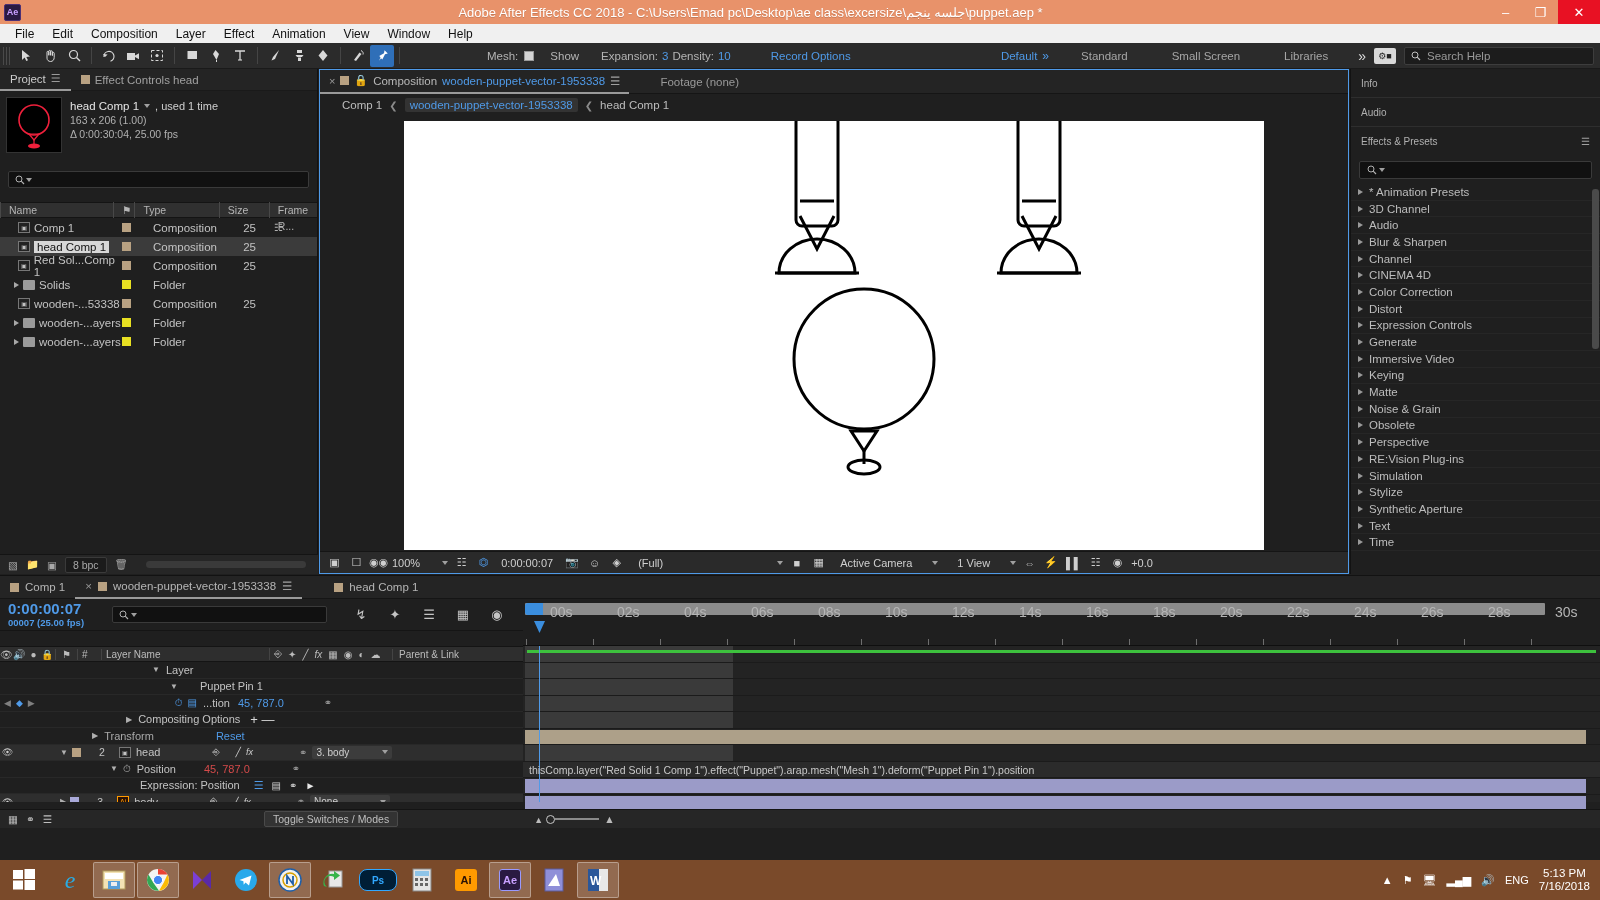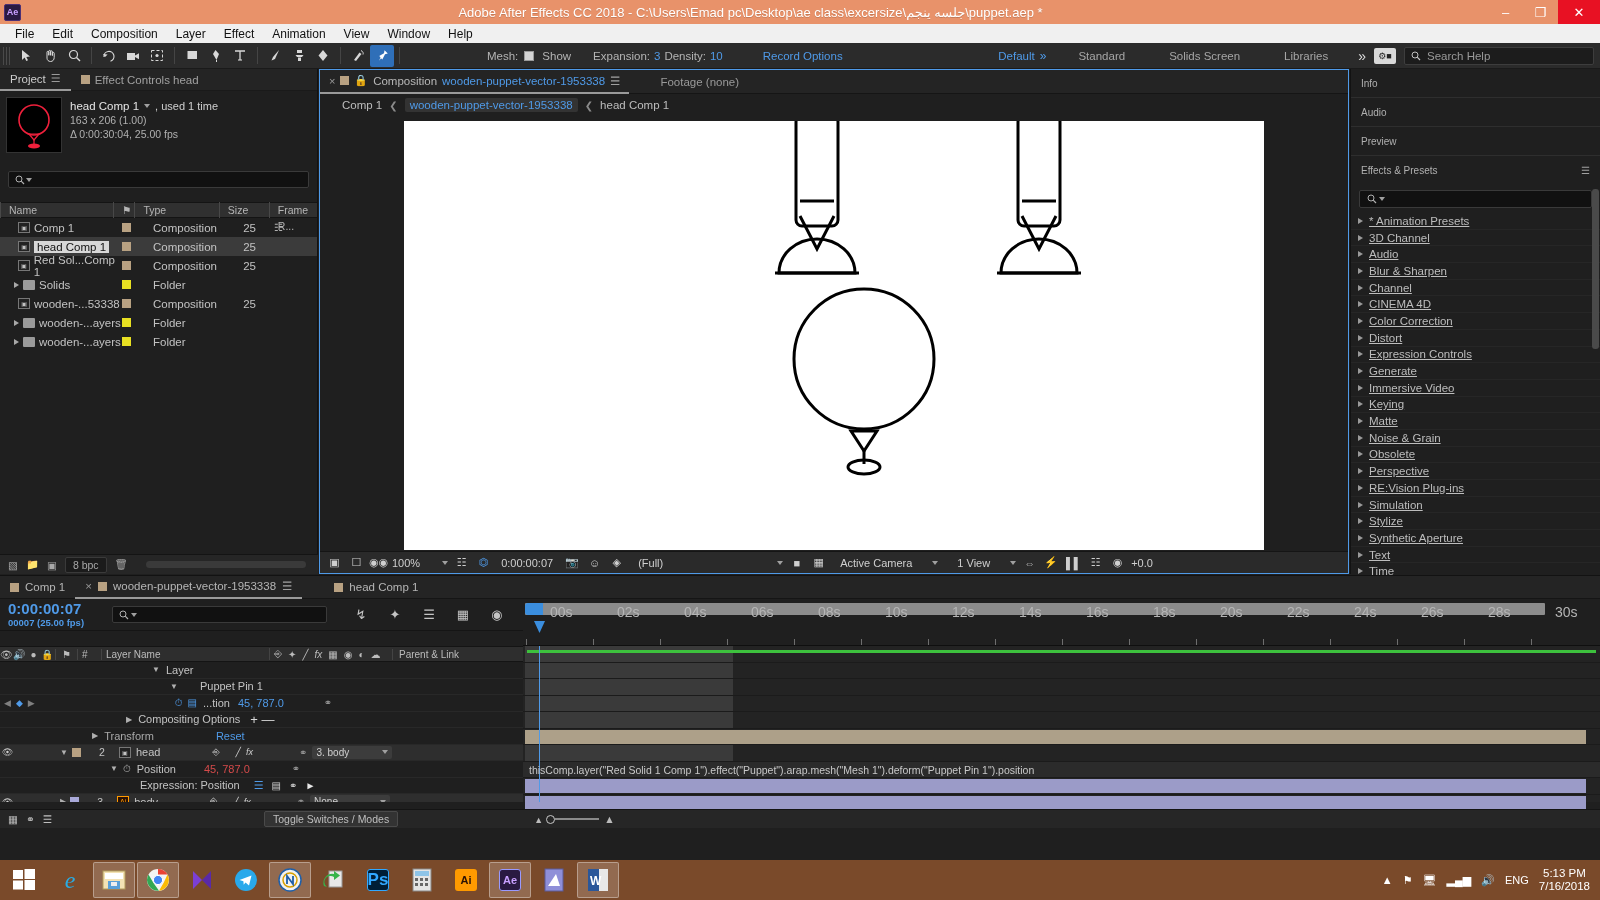--- a/index.html
+++ b/index.html
@@ -358,7 +358,7 @@
     <div style="display:flex;align-items:center;margin-left:78px;">
       <span class="tl-label">Mesh:</span>
       <span class="chk"></span>
-      <span class="tl-label" style="margin-left:4px">Show</span>
+      <span class="tl-label" style="margin-left:12px">Show</span>
       <span class="tl-label" style="margin-left:22px">Expansion:</span>
       <span class="tl-val">3</span>
       <span class="tl-label" style="">Density:</span>

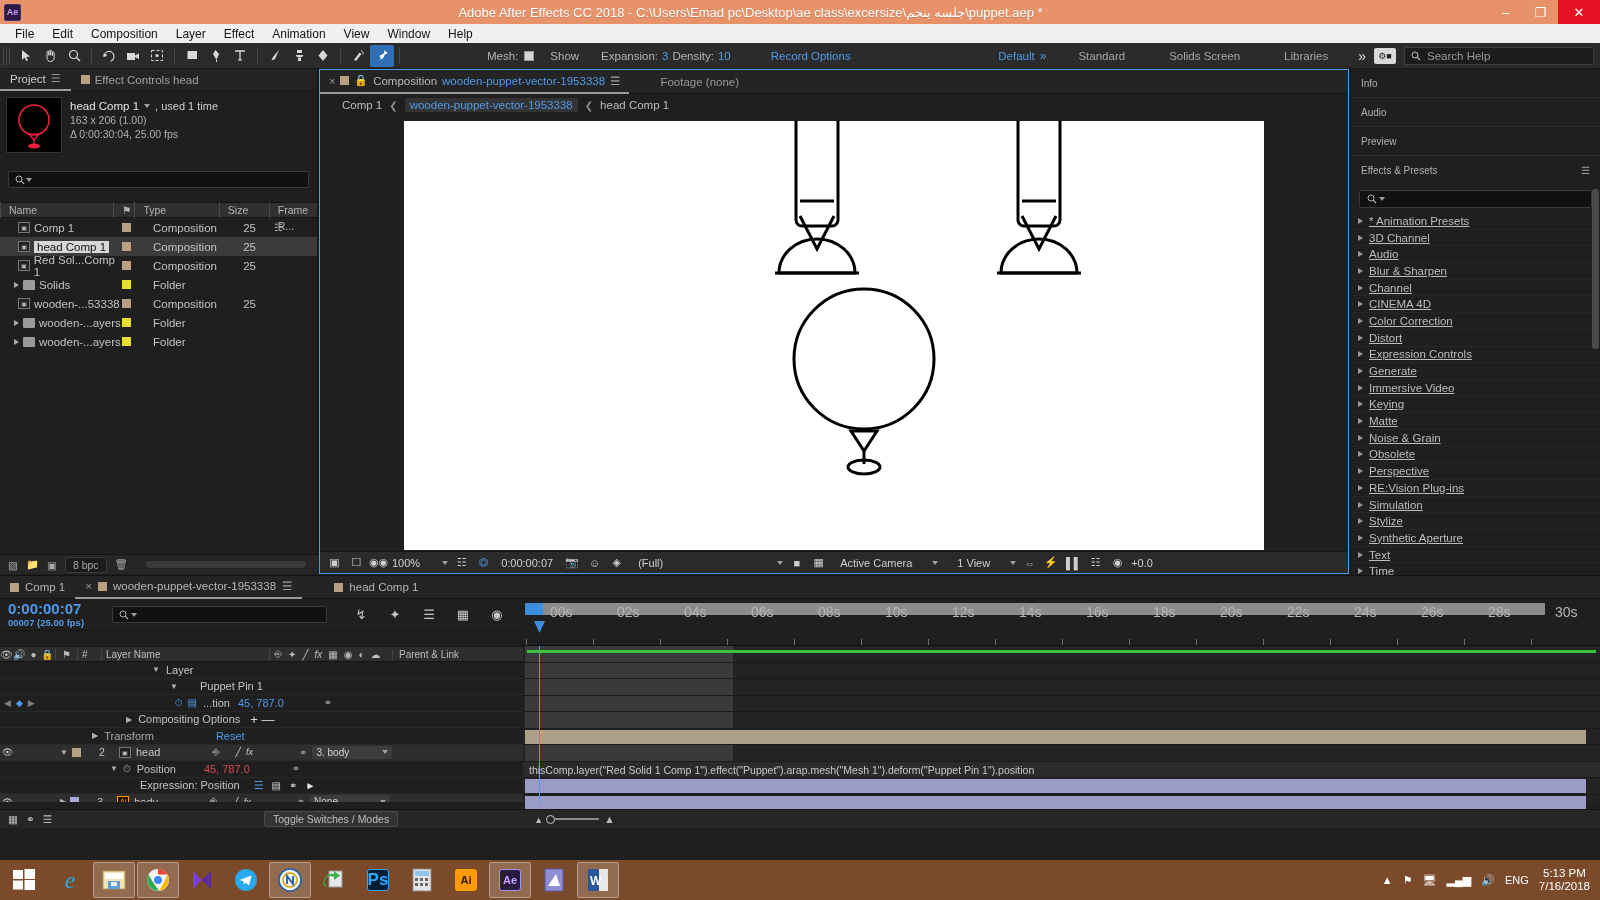--- a/index.html
+++ b/index.html
@@ -370,7 +370,7 @@
       <span class="ws-item active">Default</span>
       <span class="hamb" style="font-size:12px;margin-right:10px;">»</span>
       <span class="ws-item">Standard</span>
-      <span class="ws-item">Solids Screen</span>
+      <span class="ws-item">Small Screen</span>
       <span class="ws-item">Libraries</span>
       <span class="ws-item" style="margin:0 8px;color:#ddd;font-size:14px;">»</span>
       <span style="width:22px;height:16px;background:#d9d9d9;border-radius:2px;display:flex;align-items:center;justify-content:center;color:#222;font-size:9px;">⚙■</span>

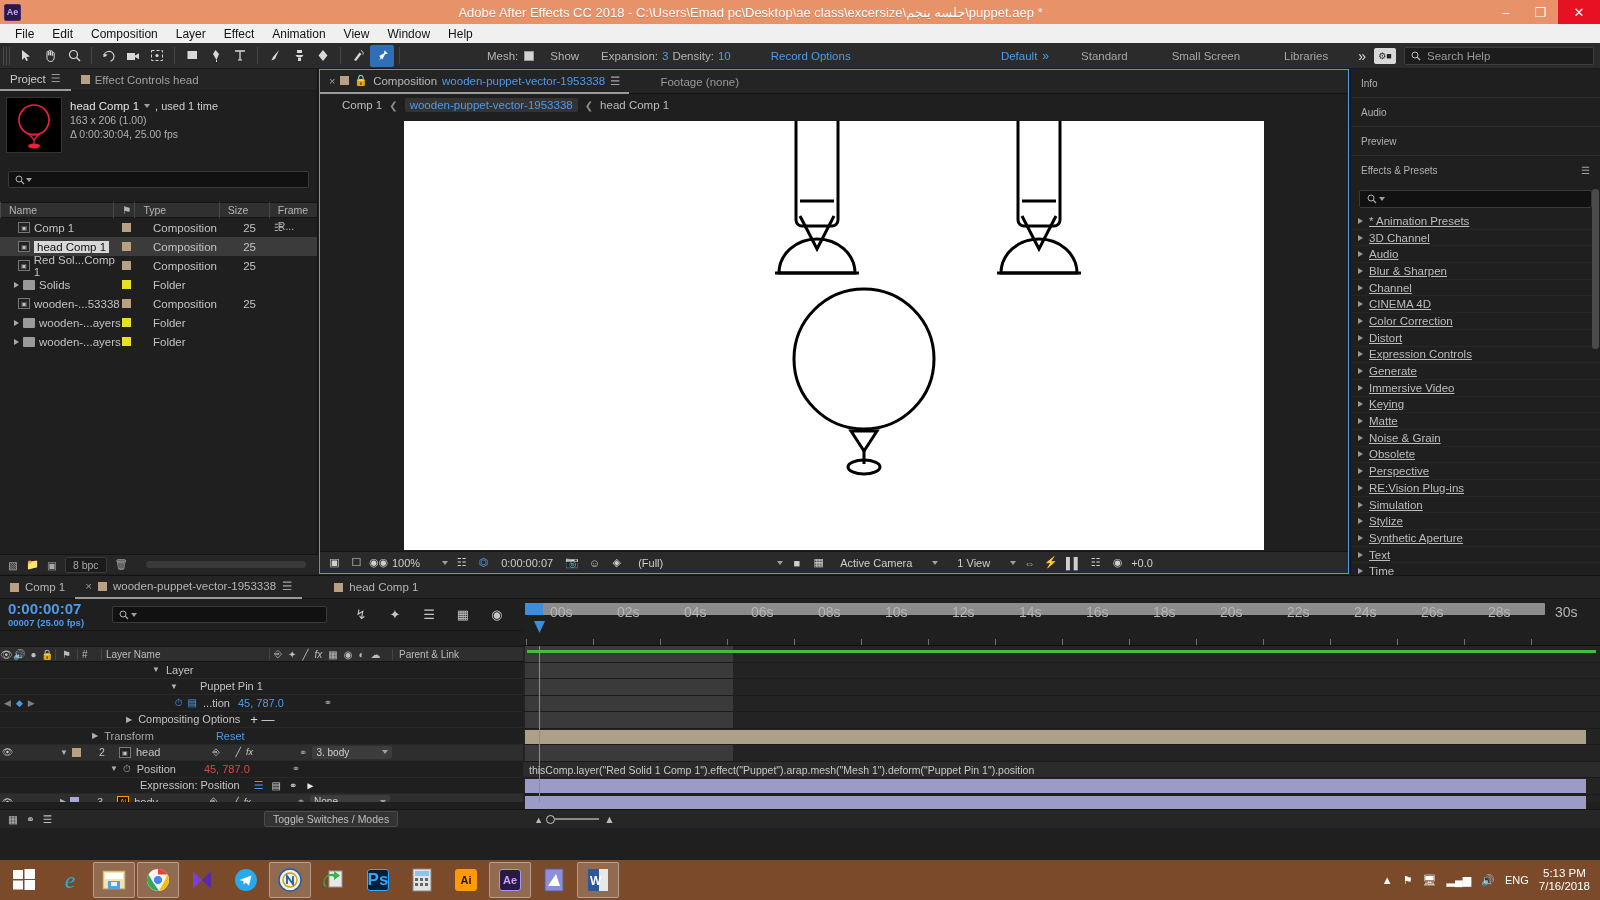--- a/index.html
+++ b/index.html
@@ -602,9 +602,6 @@
     </div>
     <div class="rpanel-head">
       <span>Audio</span>
-    </div>
-    <div class="rpanel-head">
-      <span>Preview</span>
     </div>
     <div class="rpanel-head" style="border-bottom:none;">
       <span>Effects &amp; Presets</span>

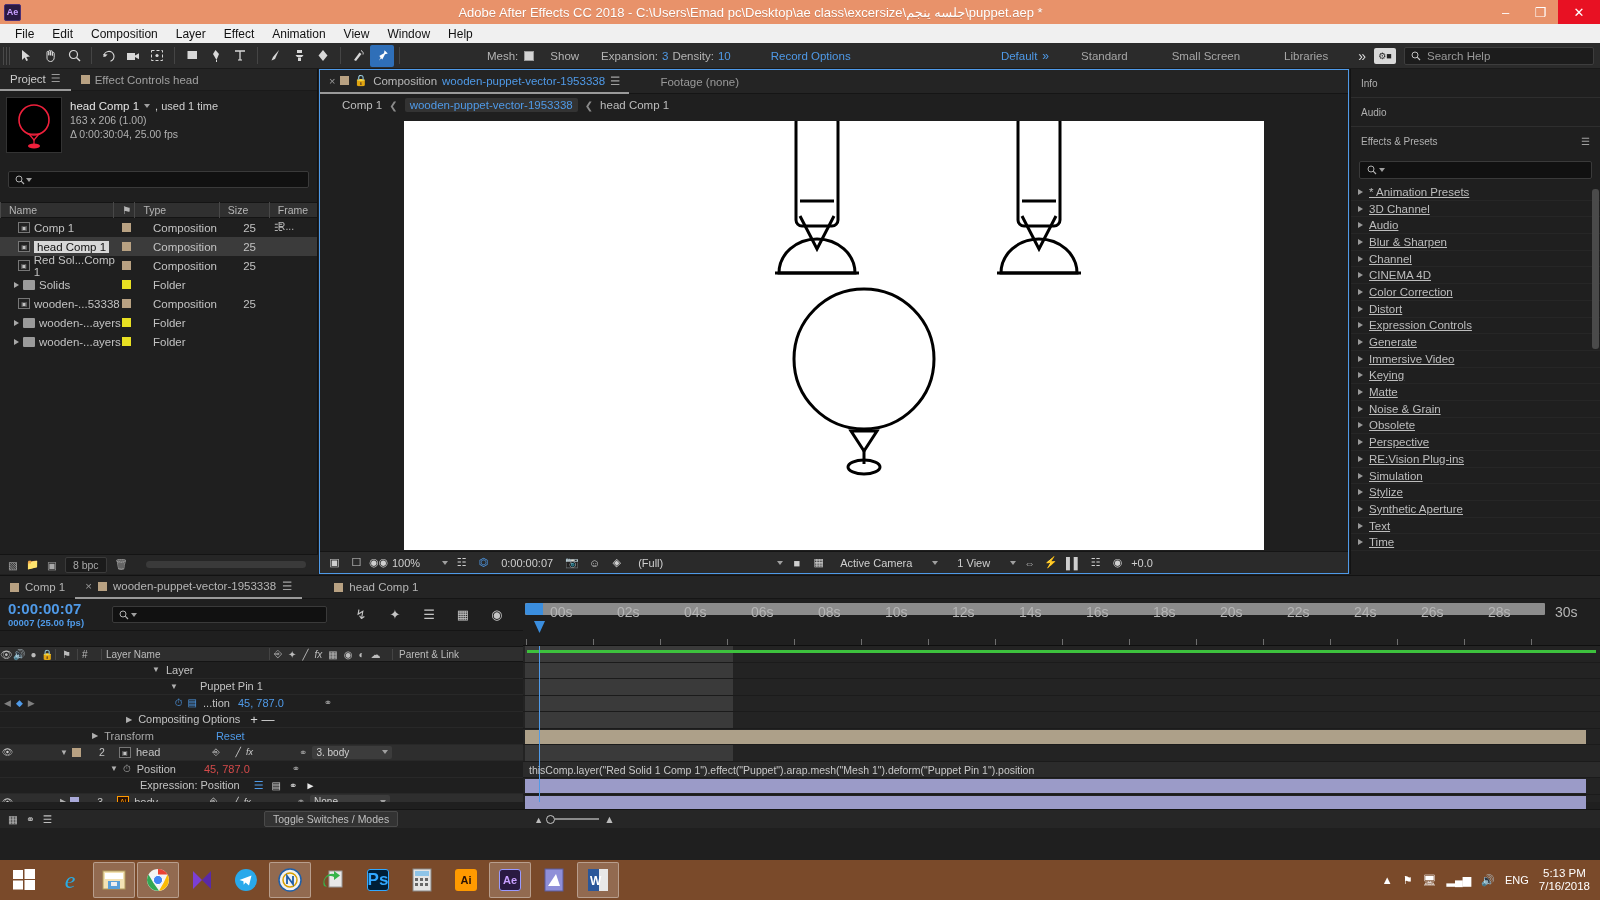--- a/index.html
+++ b/index.html
@@ -159,7 +159,7 @@
     border-radius: 2px; display: flex; align-items: center; padding: 0 7px; color: #8a8a8a; font-size: 11px; }
   .fx-list { height: 380px; overflow: hidden; }
   .fx-row { height: 16.7px; display: flex; align-items: center; gap: 6px; padding-left: 7px;
-    font-size: 11.5px; color: #bdbdbd; border-bottom: 1px solid #262626; text-decoration: underline; }
+    font-size: 11.5px; color: #bdbdbd; border-bottom: 1px solid #262626; }
   .fx-tri { width: 0; height: 0; border-left: 5px solid #9a9a9a;
     border-top: 3.5px solid transparent; border-bottom: 3.5px solid transparent; }
   .rscroll { position: absolute; right: 1px; top: 120px; width: 7px; height: 160px;

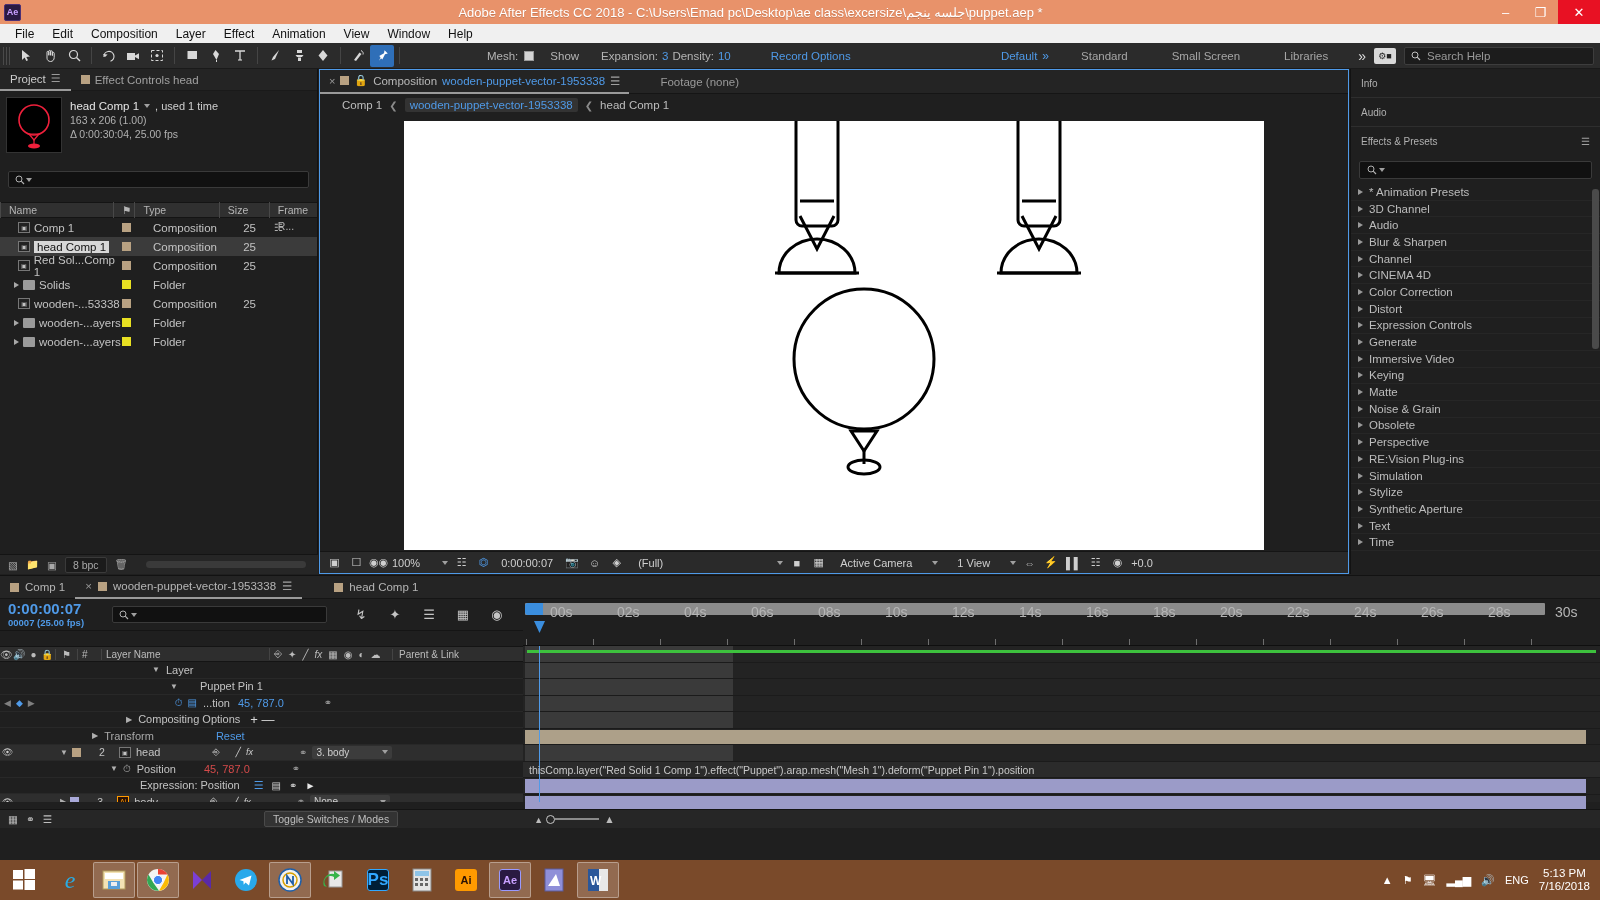--- a/index.html
+++ b/index.html
@@ -1002,7 +1002,7 @@
         </svg>
     </div>
     <div class="tb-ic">
-      <div style="width:22px;height:22px;background:#001e36;border:1.5px solid #31a8ff;border-radius:3px;color:#31a8ff;font-size:17px;font-weight:bold;display:flex;align-items:center;justify-content:center;">Ps</div>
+      <div style="width:38px;height:22px;background:#001e36;border:1.5px solid #31a8ff;border-radius:8px;color:#31a8ff;font-size:10px;font-weight:bold;display:flex;align-items:center;justify-content:center;">Ps</div>
     </div>
     <div class="tb-ic">
       <svg width="20" height="24" viewBox="0 0 20 24">

